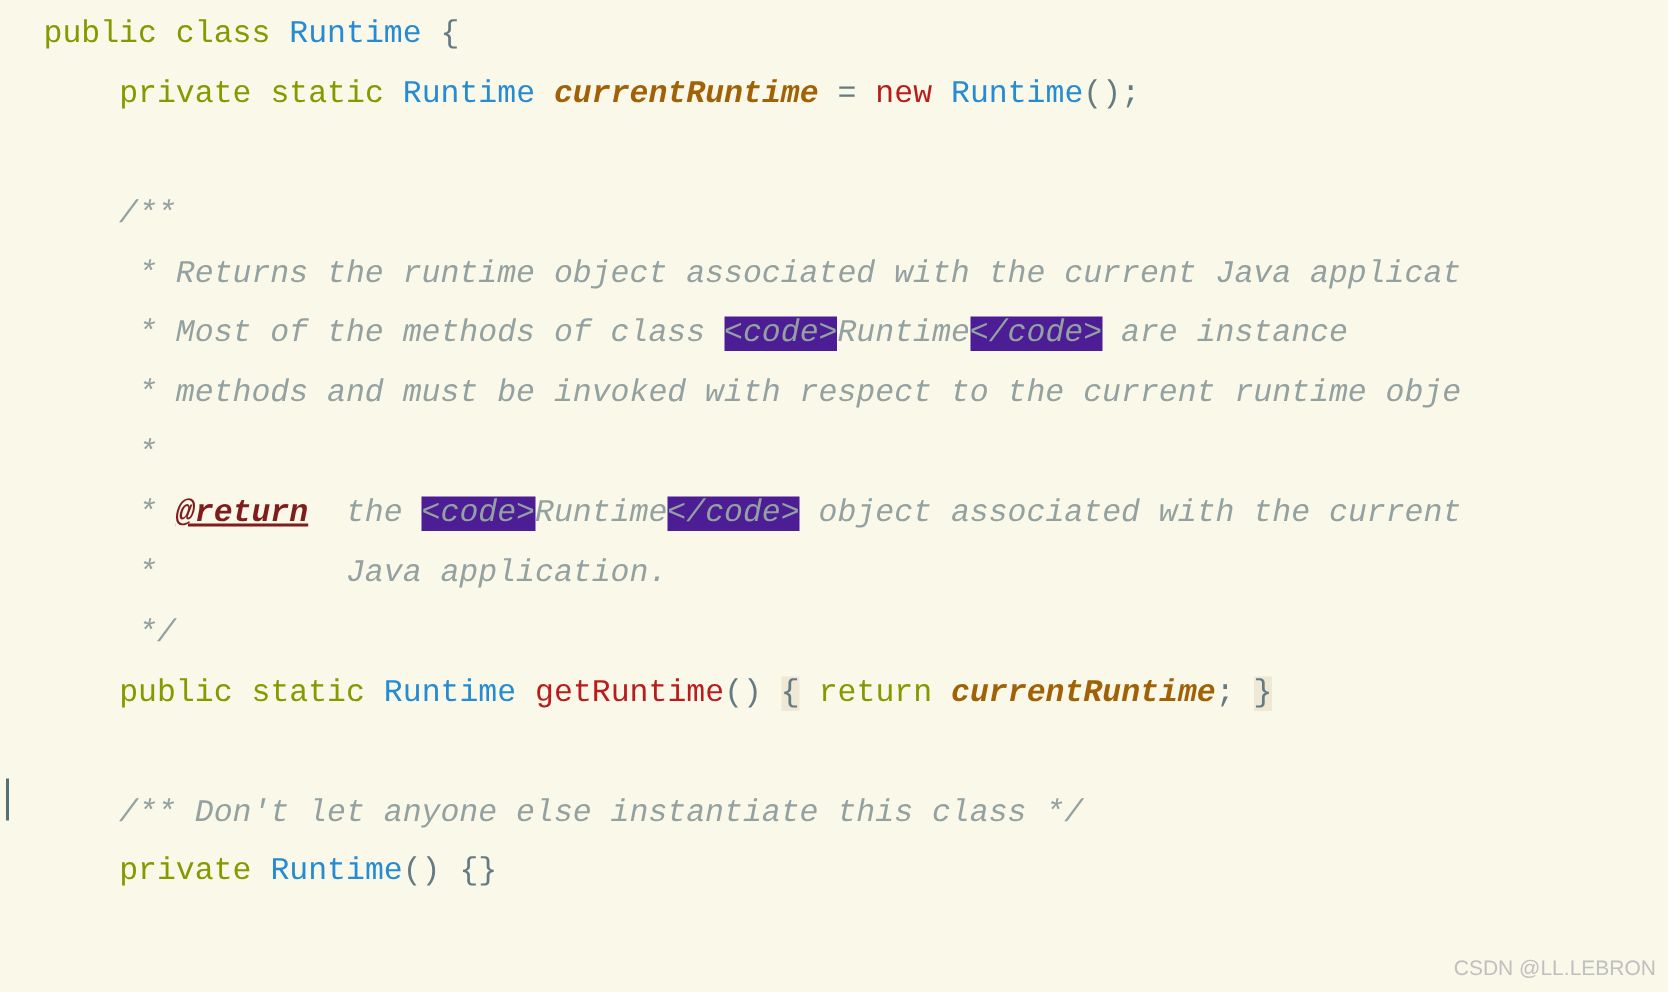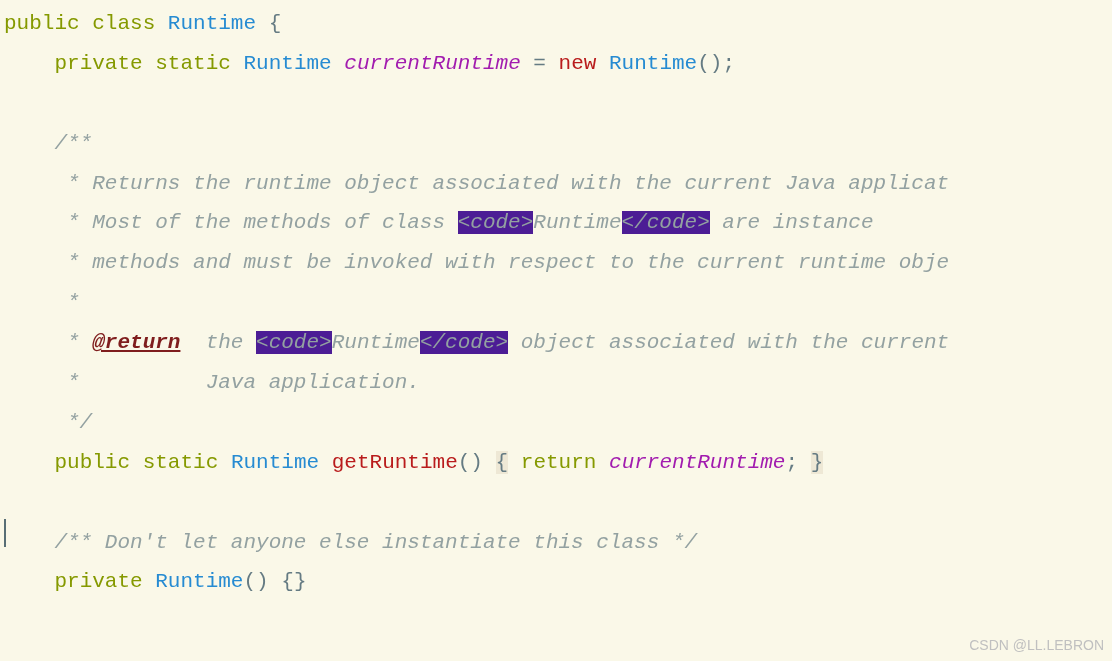--- a/index.html
+++ b/index.html
@@ -55,7 +55,7 @@
       font-style: normal;
       text-align: center;
     }
-    .line { display: block; height: 39.9px; }
+    .line { display: block; height: 39.9px; margin-left: 25px; }
   </style>
 </head>
 <body>

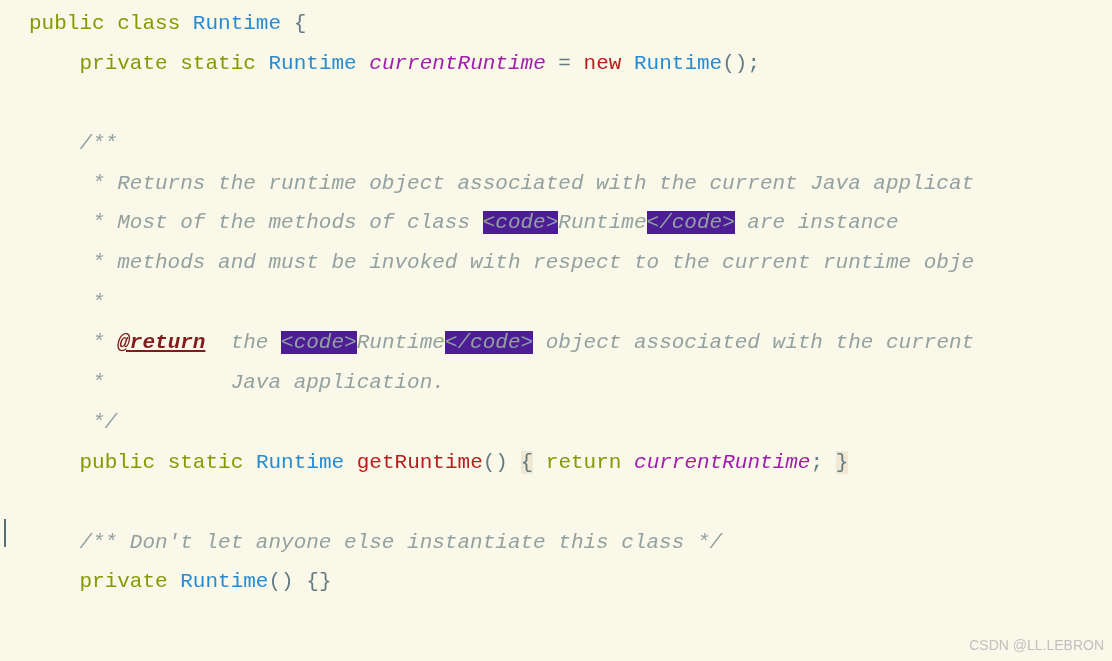--- a/index.html
+++ b/index.html
@@ -26,7 +26,7 @@
     .kw { color: #859900; font-style: normal; }
     .class-name { color: #268bd2; font-style: normal; }
     .type { color: #268bd2; font-style: normal; }
-    .identifier { color: #a21caf; font-style: italic; }
+    .identifier { color: #a16207; font-style: italic; font-weight: bold; }
     .op { color: #657b83; font-style: normal; }
     .paren { color: #657b83; font-style: normal; }
     .brace { color: #657b83; font-style: normal; }

